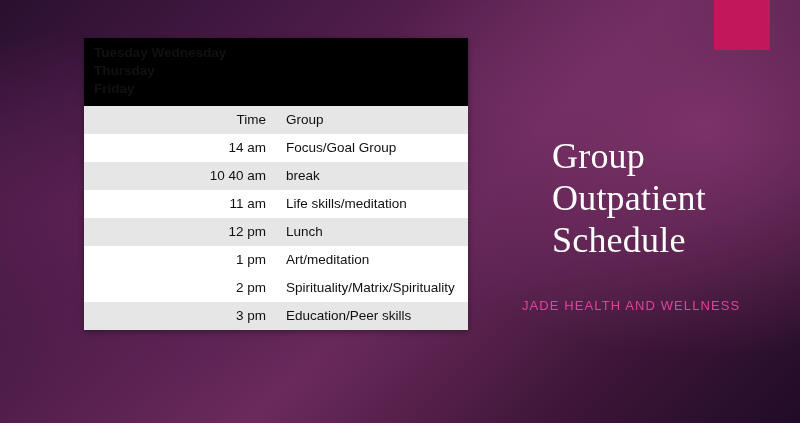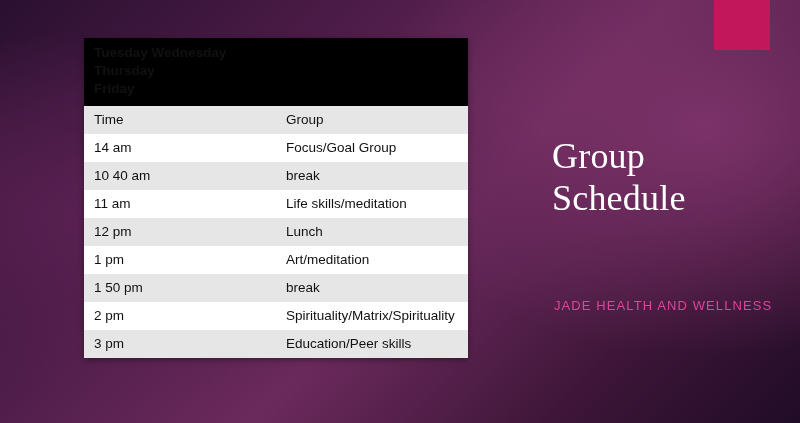--- a/index.html
+++ b/index.html
@@ -63,7 +63,7 @@
   .row-plain td {
     background: #ffffff;
   }
-  .col-time { width: 120px; }
+  .col-time { width: 120px; text-align: right; }
   .title-block {
     position: absolute;
     left: 552px;

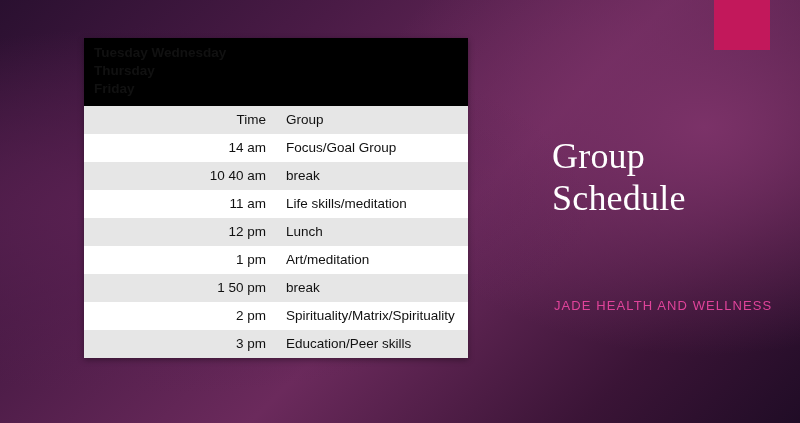--- a/index.html
+++ b/index.html
@@ -149,6 +149,7 @@
 
   <div class="title-block">
     <div class="line">Group</div>
+    <div class="line">Outpatient</div>
     <div class="line">Schedule</div>
   </div>
 

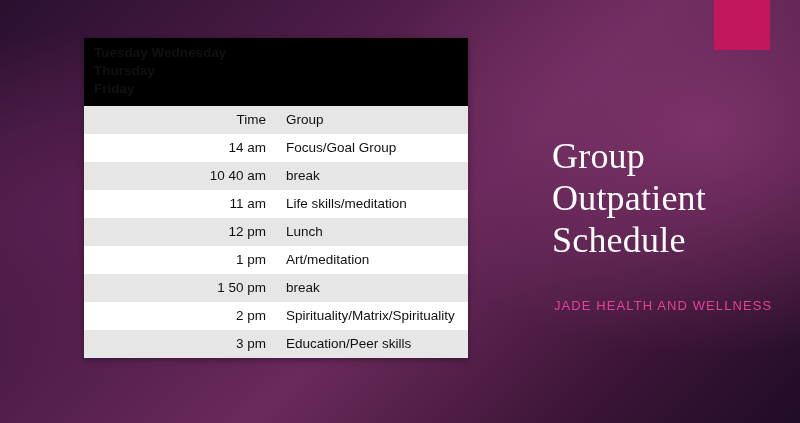--- a/index.html
+++ b/index.html
@@ -131,10 +131,6 @@
           <td class="col-time">1 pm</td>
           <td>Art/meditation</td>
         </tr>
-        <tr class="row-alt">
-          <td class="col-time">1 50 pm</td>
-          <td>break</td>
-        </tr>
         <tr class="row-plain">
           <td class="col-time">2 pm</td>
           <td>Spirituality/Matrix/Spirituality</td>

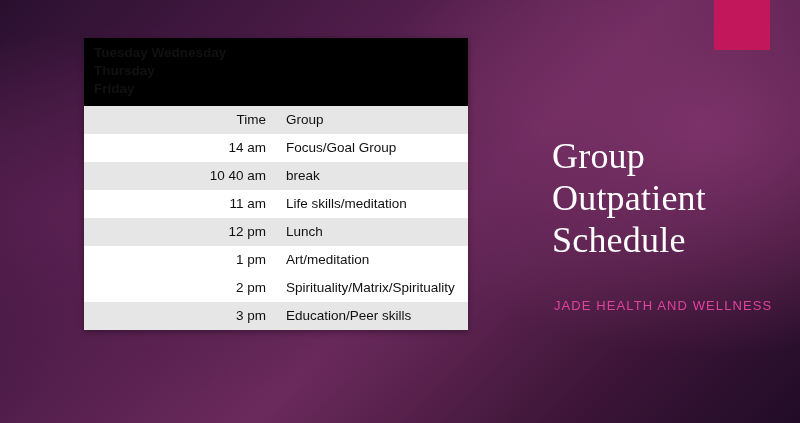--- a/index.html
+++ b/index.html
@@ -80,7 +80,7 @@
   }
   .subtitle {
     position: absolute;
-    left: 554px;
+    left: 522px;
     top: 297px;
     width: 230px;
     color: #e0439a;

